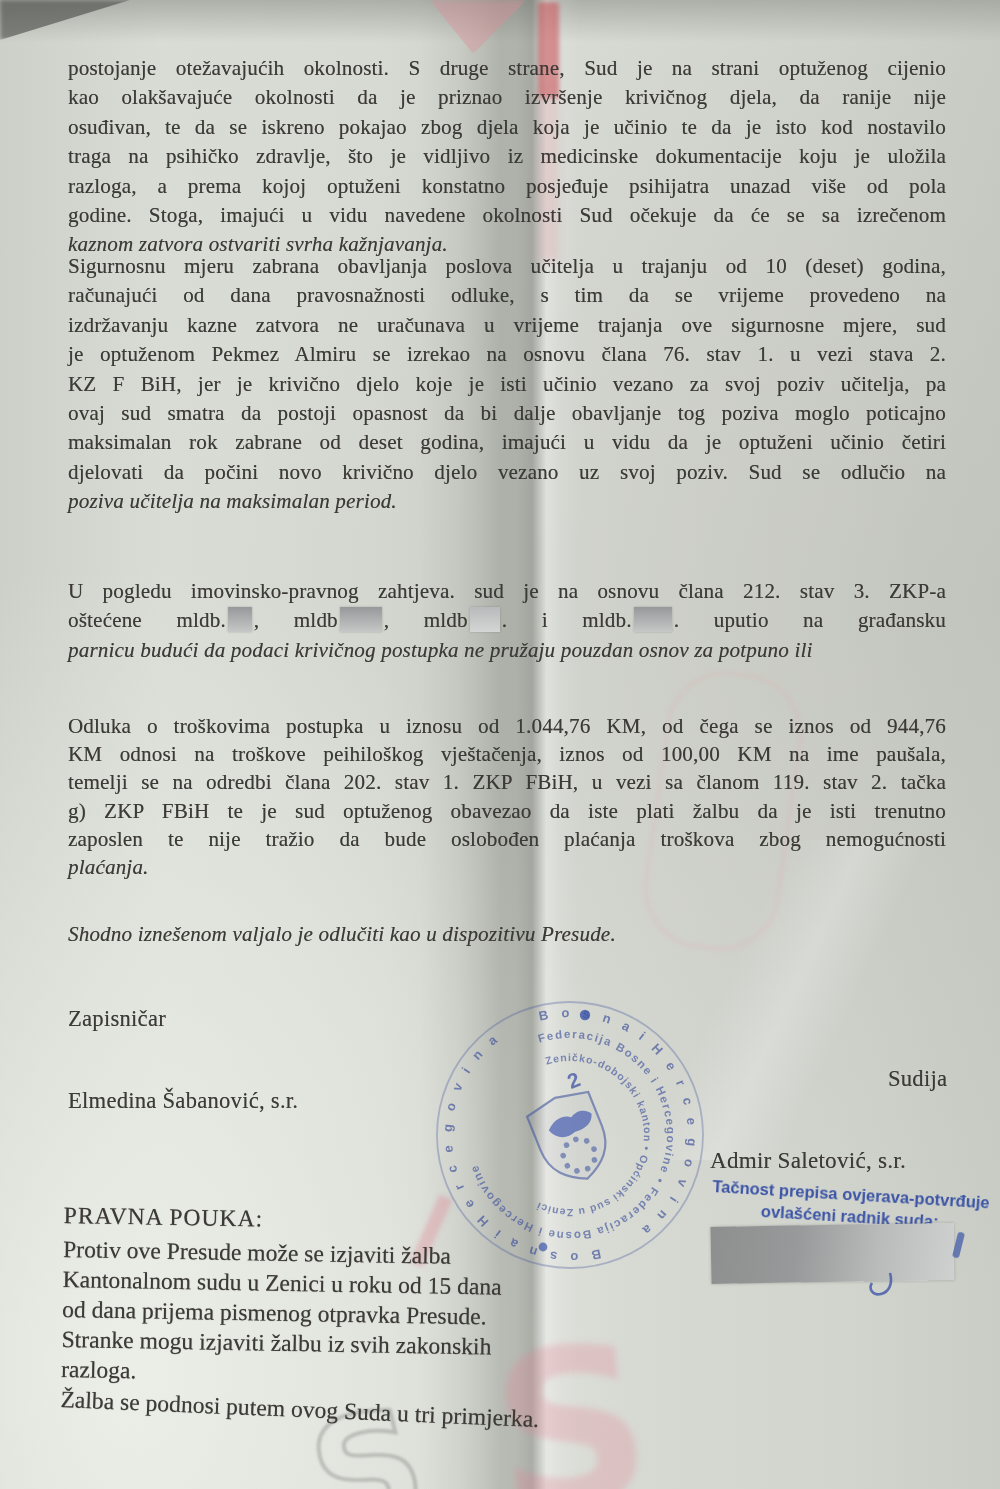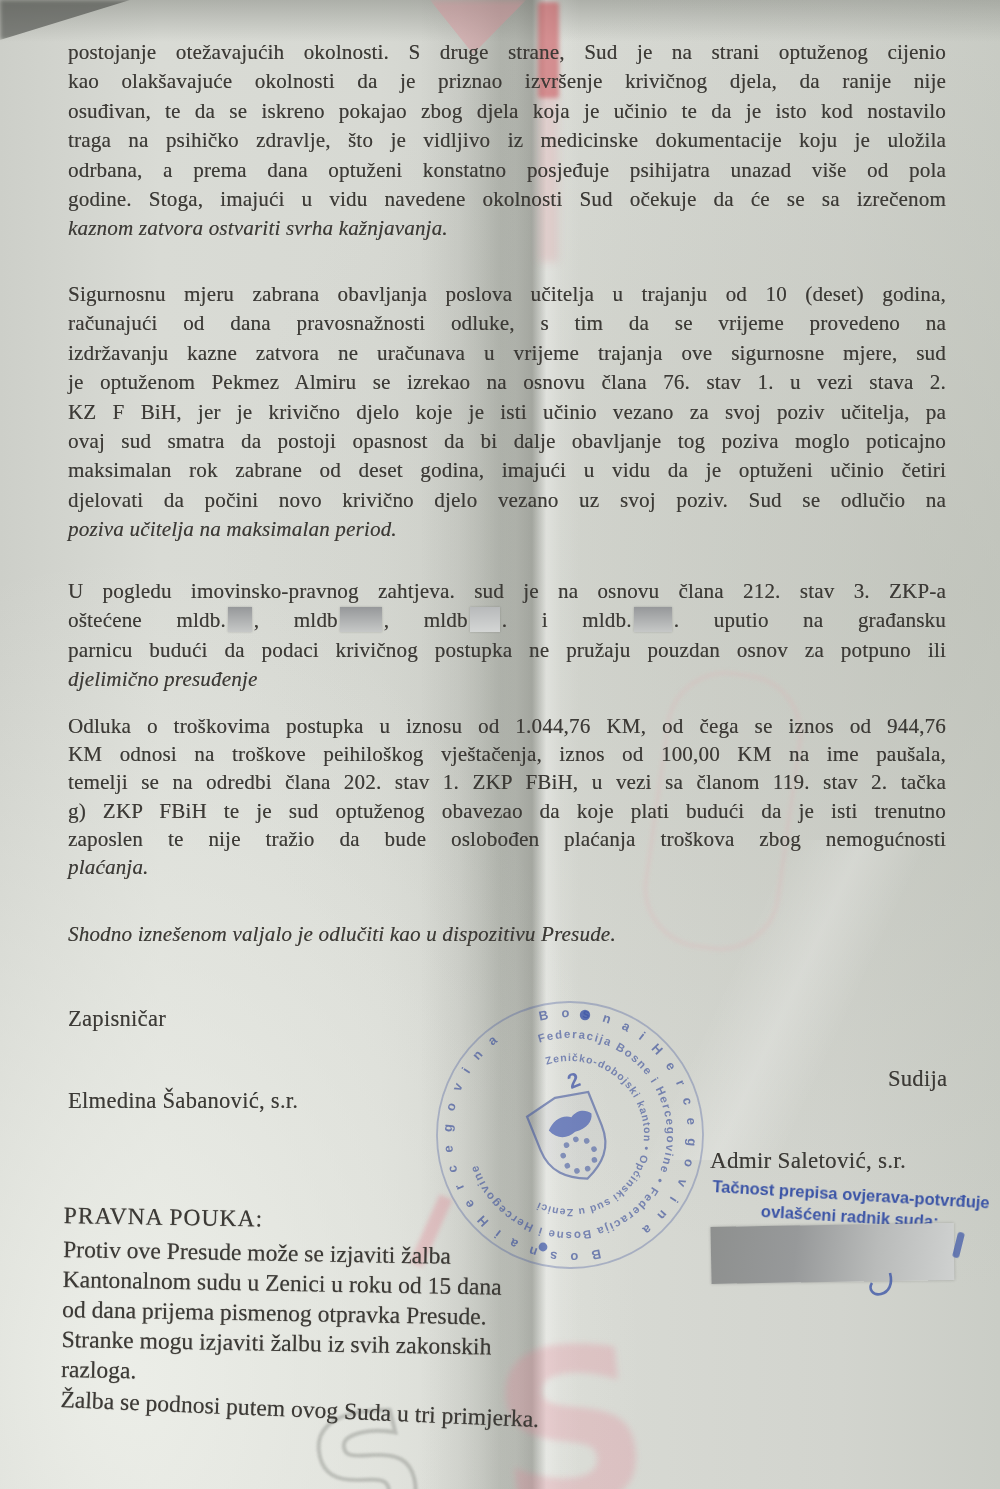--- a/index.html
+++ b/index.html
@@ -92,7 +92,7 @@
   <div class="overlay wm-bigS">S</div>
   <div class="overlay wm-greyS">S</div>
 
-  <div class="para" style="top:38px;">
+  <div class="para" style="top:54px;">
       <div class="tline">postojanje otežavajućih okolnosti. S druge strane, Sud je na strani optuženog cijenio</div>
       <div class="tline">kao olakšavajuće okolnosti da je priznao izvršenje krivičnog djela, da ranije nije</div>
       <div class="tline">osuđivan, te da se iskreno pokajao zbog djela koja je učinio te da je isto kod nostavilo</div>

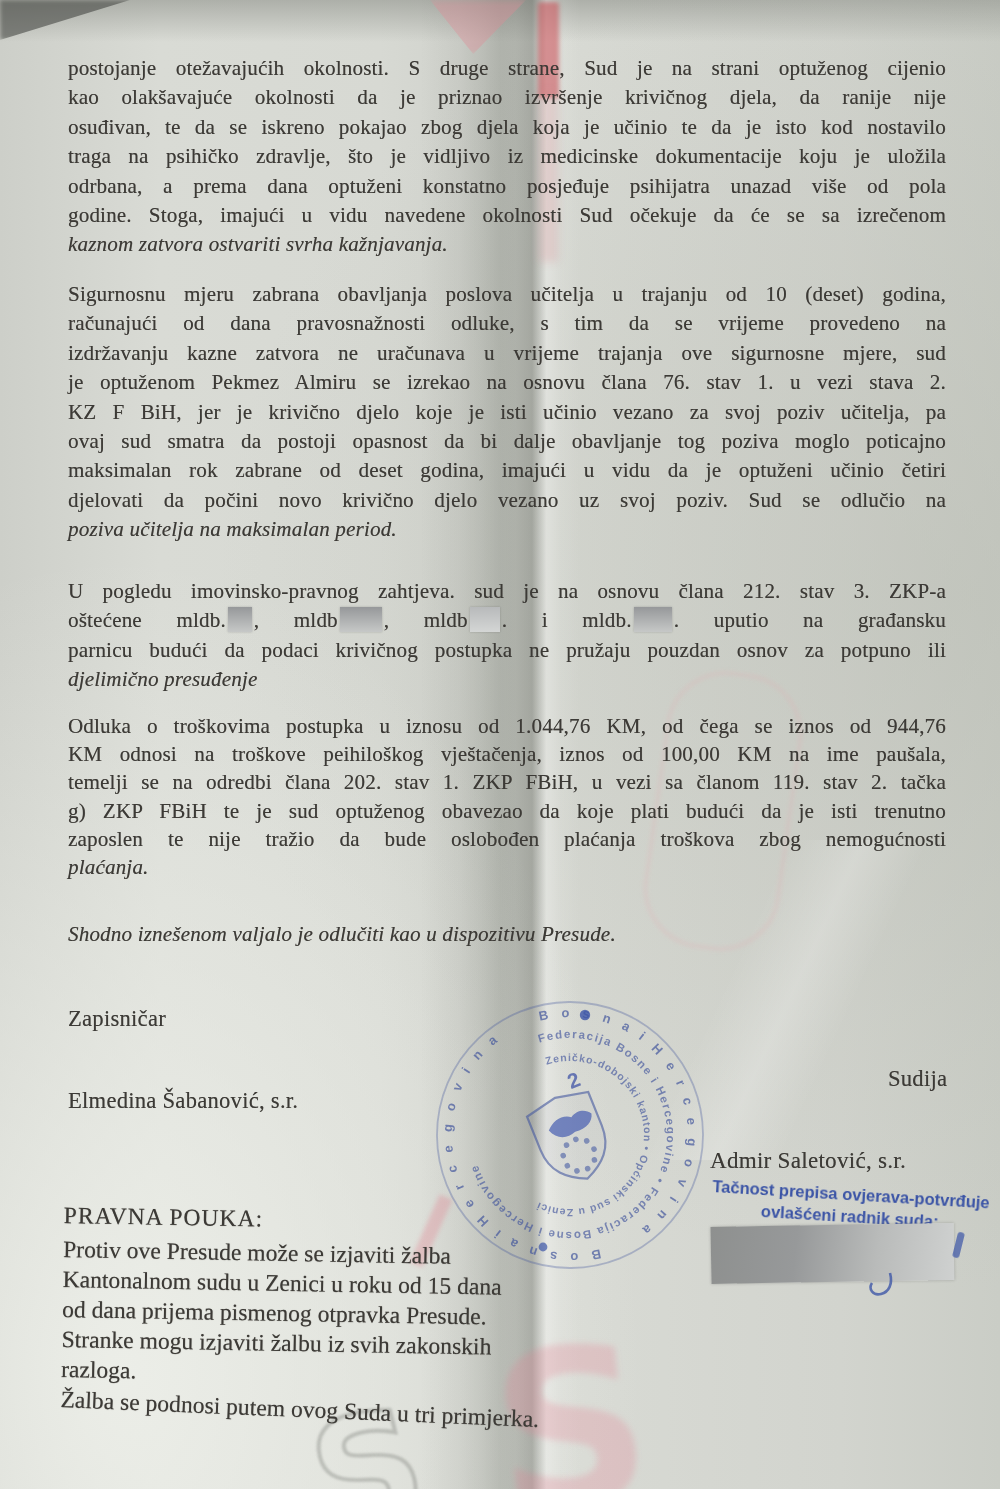--- a/index.html
+++ b/index.html
@@ -97,7 +97,7 @@
       <div class="tline">kao olakšavajuće okolnosti da je priznao izvršenje krivičnog djela, da ranije nije</div>
       <div class="tline">osuđivan, te da se iskreno pokajao zbog djela koja je učinio te da je isto kod nostavilo</div>
       <div class="tline">traga na psihičko zdravlje, što je vidljivo iz medicinske dokumentacije koju je uložila</div>
-      <div class="tline">odrbana, a prema dana optuženi konstatno posjeđuje psihijatra unazad više od pola</div>
+      <div class="tline">razloga, a prema kojoj optuženi konstatno posjeđuje psihijatra unazad više od pola</div>
       <div class="tline">godine. Stoga, imajući u vidu navedene okolnosti Sud očekuje da će se sa izrečenom</div>
       <div class="tline">kaznom zatvora ostvariti svrha kažnjavanja.</div>
     </div>

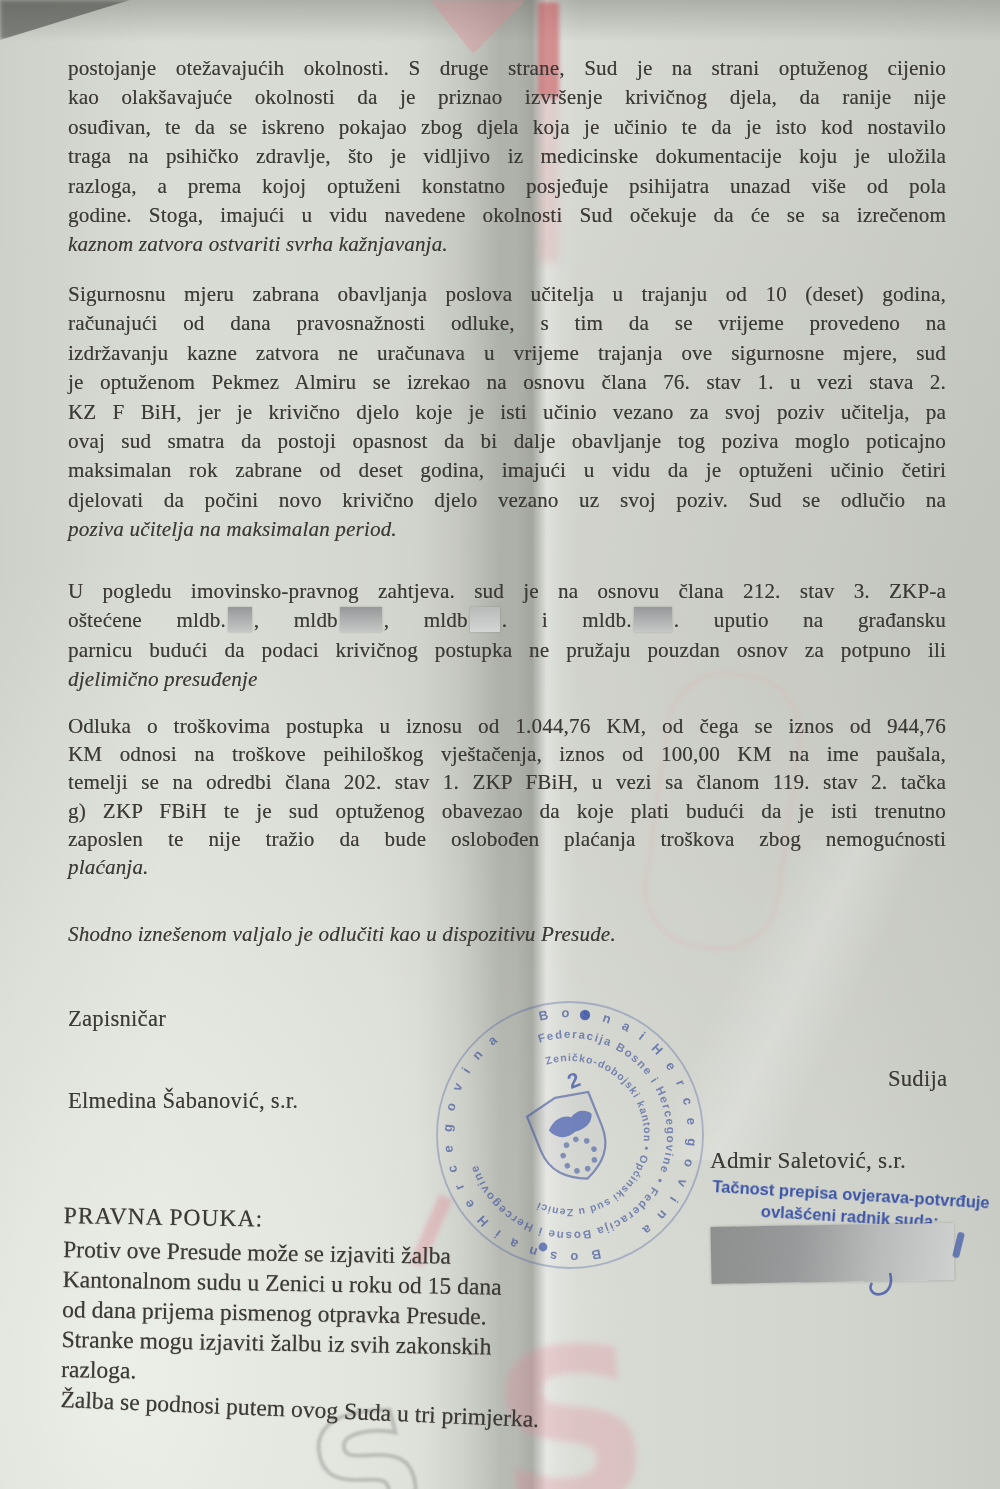--- a/index.html
+++ b/index.html
@@ -102,7 +102,7 @@
       <div class="tline">kaznom zatvora ostvariti svrha kažnjavanja.</div>
     </div>
 
-  <div class="para" style="top:280px;">
+  <div class="para" style="top:252px;">
       <div class="tline">Sigurnosnu mjeru zabrana obavljanja poslova učitelja u trajanju od 10 (deset) godina,</div>
       <div class="tline">računajući od dana pravosnažnosti odluke, s tim da se vrijeme provedeno na</div>
       <div class="tline">izdržavanju kazne zatvora ne uračunava u vrijeme trajanja ove sigurnosne mjere, sud</div>

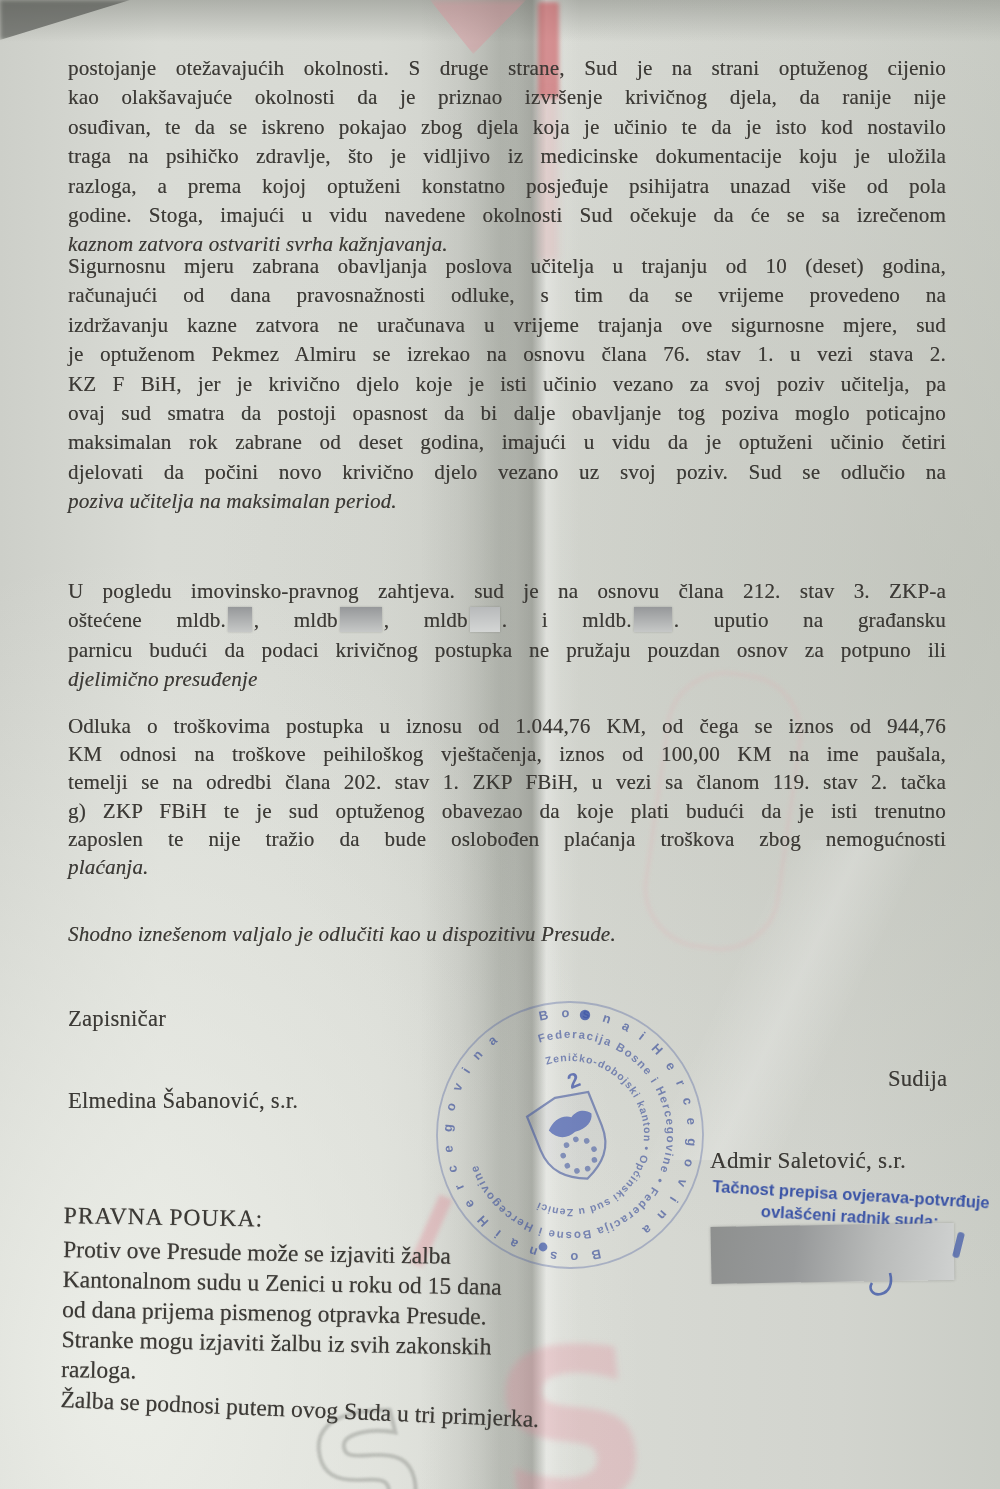--- a/index.html
+++ b/index.html
@@ -120,7 +120,6 @@
       <span>oštećene mldb.</span><span class="rbox rb1"></span><span>, mldb</span><span class="rbox rb2"></span><span>, mldb</span><span class="rbox rb3"></span><span>. i mldb.</span><span class="rbox rb4"></span><span>. uputio na građansku</span>
     </div>
     <div class="tline">parnicu budući da podaci krivičnog postupka ne pružaju pouzdan osnov za potpuno ili</div>
-    <div class="tline noj">djelimično presuđenje</div>
   </div>
 
   <div class="para p4" style="top:712px;">

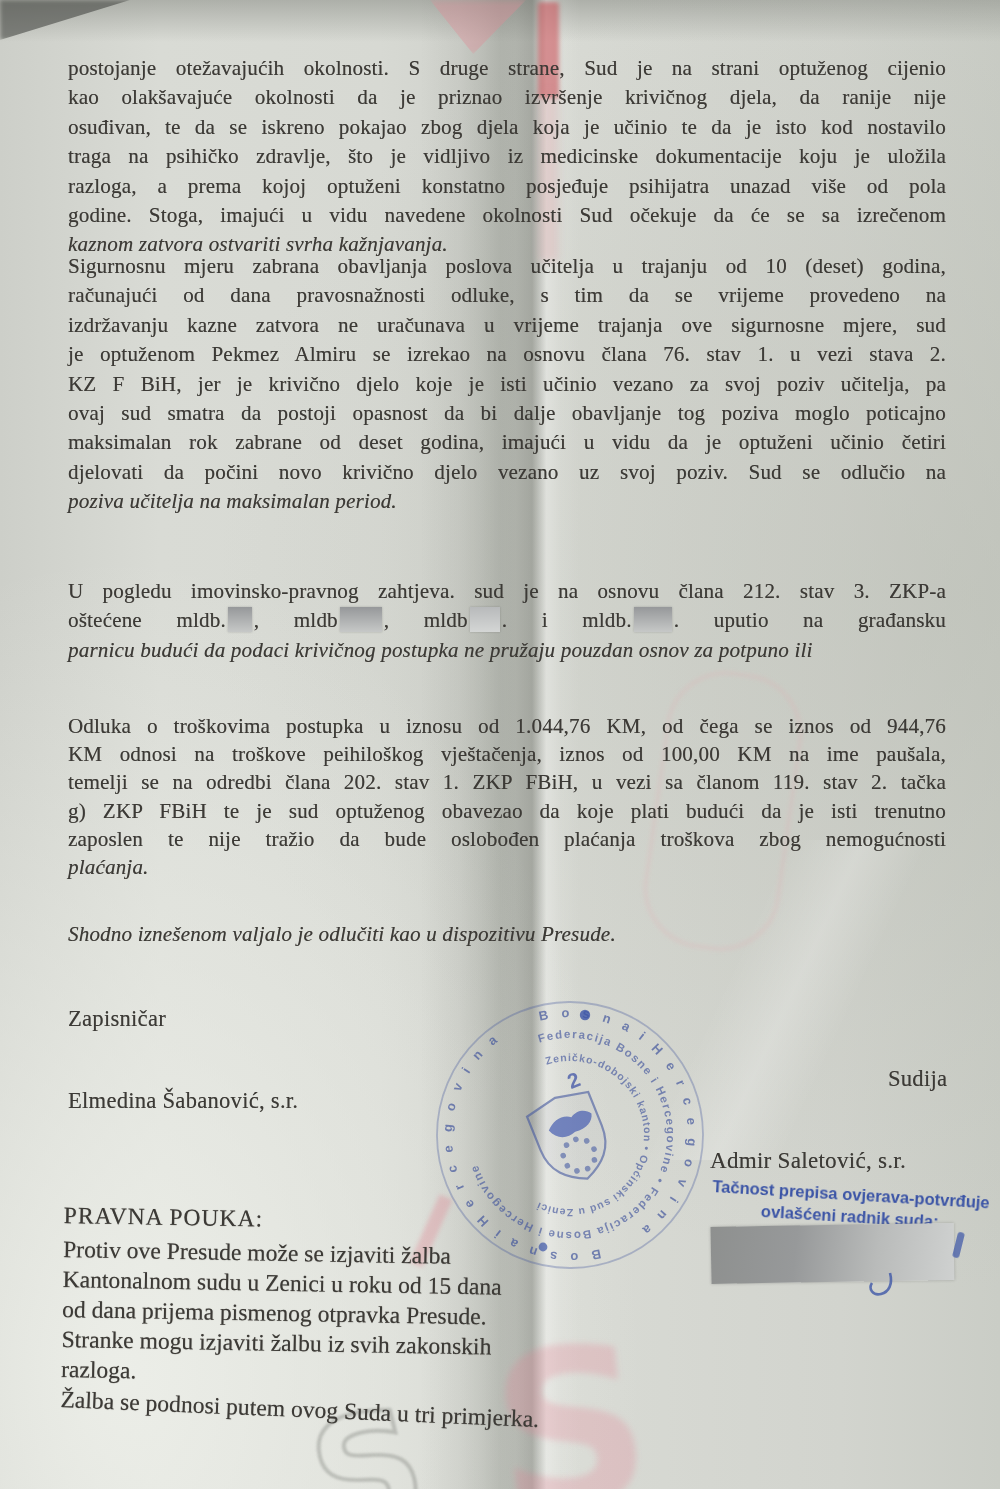--- a/index.html
+++ b/index.html
@@ -126,7 +126,7 @@
       <div class="tline">Odluka o troškovima postupka u iznosu od 1.044,76 KM, od čega se iznos od 944,76</div>
       <div class="tline">KM odnosi na troškove peihiloškog vještačenja, iznos od 100,00 KM na ime paušala,</div>
       <div class="tline">temelji se na odredbi člana 202. stav 1. ZKP FBiH, u vezi sa članom 119. stav 2. tačka</div>
-      <div class="tline">g) ZKP FBiH te je sud optuženog obavezao da koje plati budući da je isti trenutno</div>
+      <div class="tline">g) ZKP FBiH te je sud optuženog obavezao da iste plati žalbu da je isti trenutno</div>
       <div class="tline">zaposlen te nije tražio da bude oslobođen plaćanja troškova zbog nemogućnosti</div>
       <div class="tline">plaćanja.</div>
     </div>

